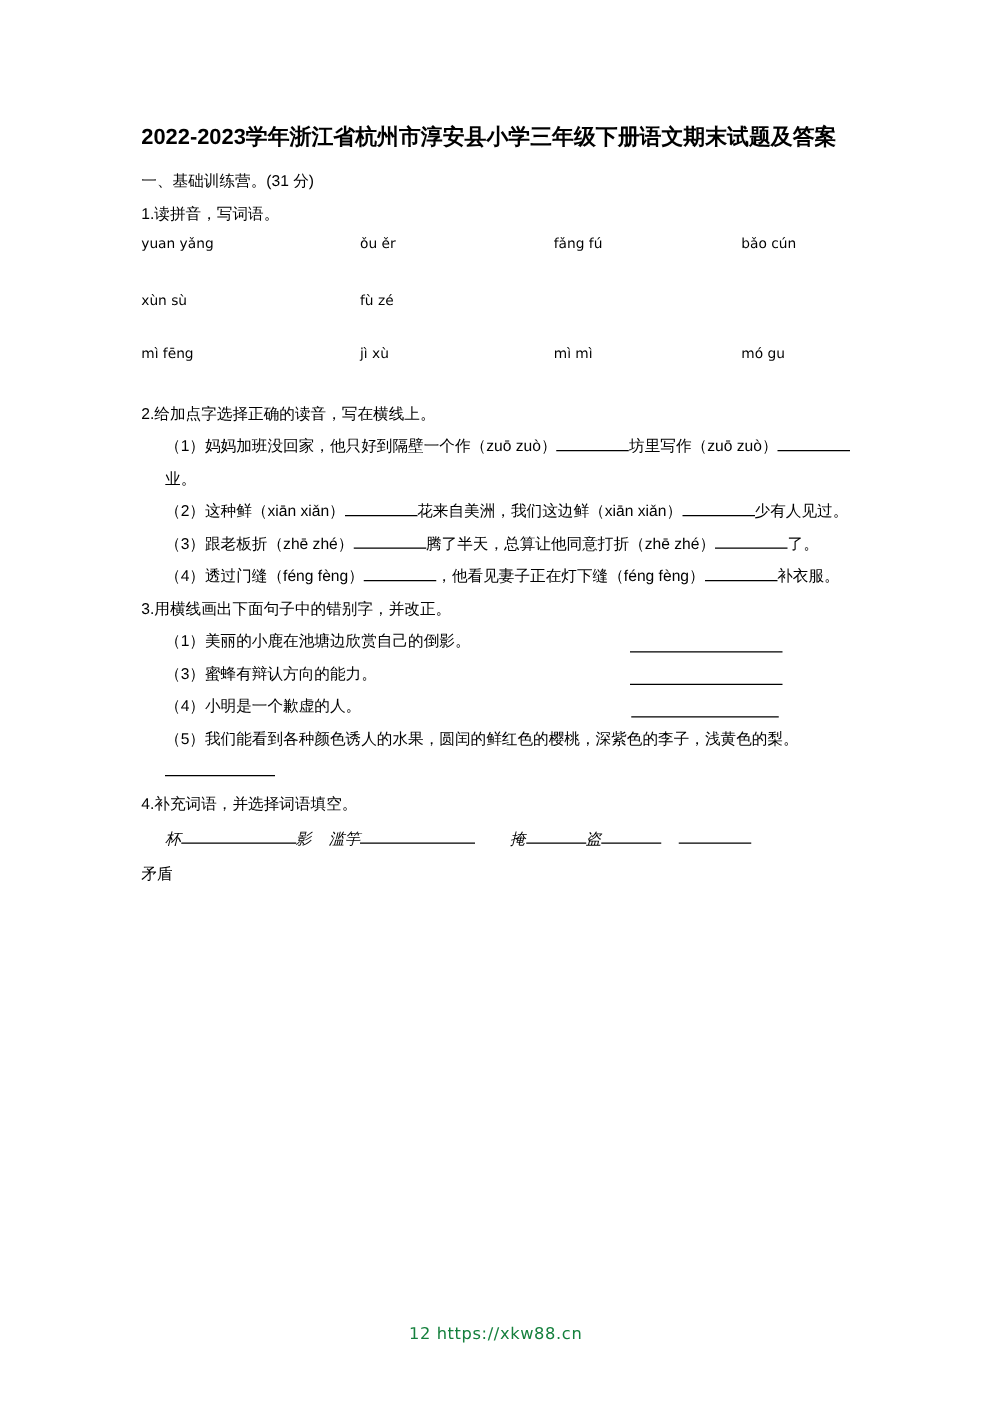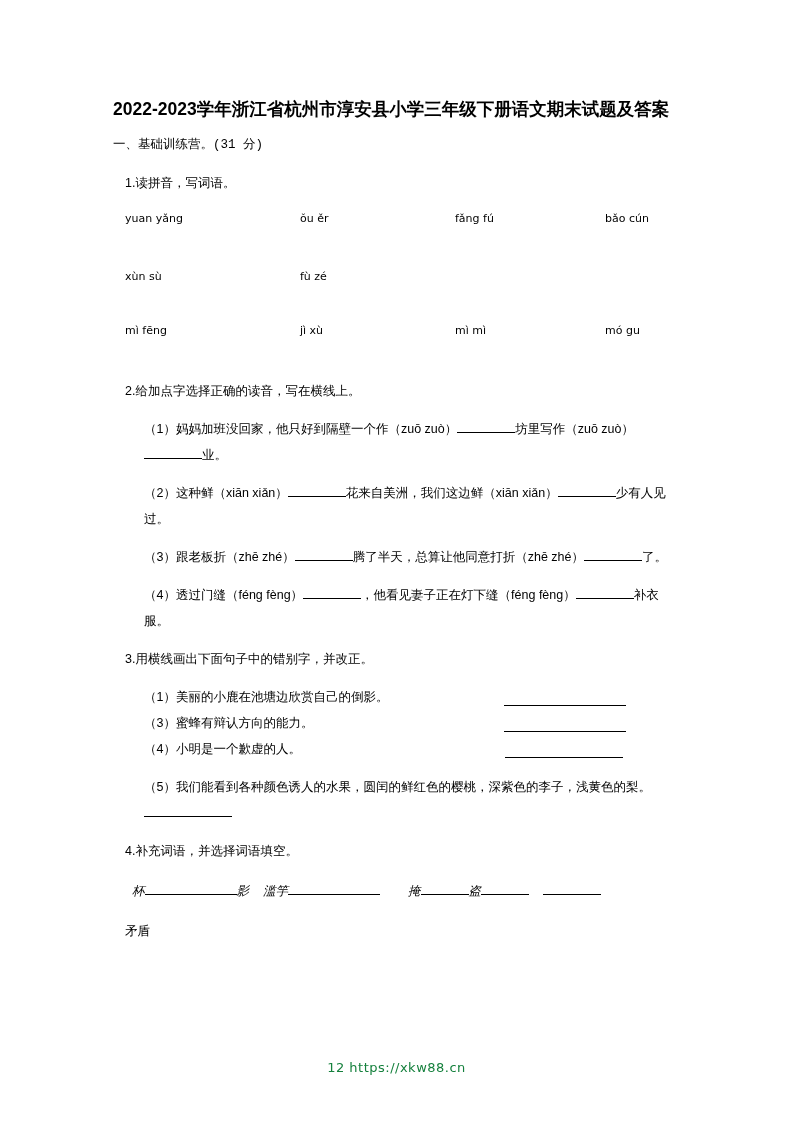--- a/index.html
+++ b/index.html
@@ -39,7 +39,7 @@
     font-size: 12.5px;
     line-height: 26px;
     margin: 0;
-    font-family: Liberation Mono, monospace;
+    font-family: Liberation Sans, sans-serif;
   }
   .q {
     font-size: 12.5px;

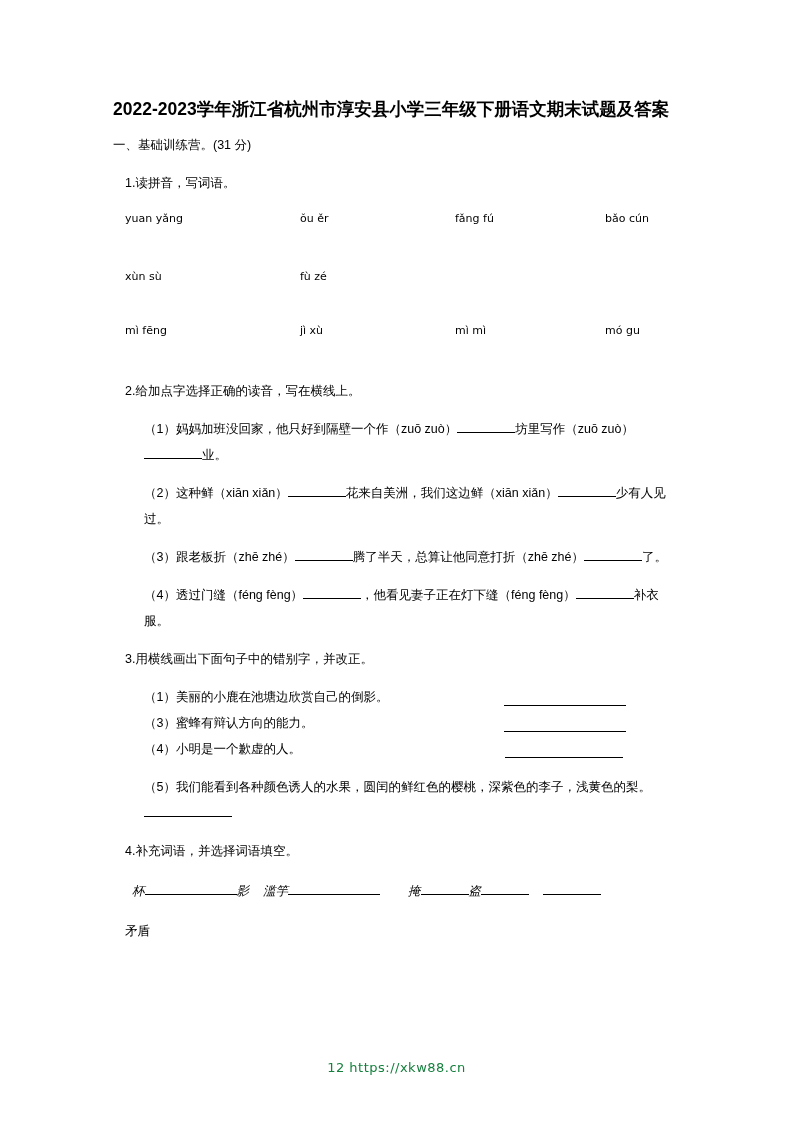--- a/index.html
+++ b/index.html
@@ -44,7 +44,7 @@
   .q {
     font-size: 12.5px;
     line-height: 26px;
-    margin: 12px;
+    margin: 0;
     font-family: "Liberation Sans", "DejaVu Sans", sans-serif;
   }
   .indent1 { text-indent: 0; padding-left: 19px; }

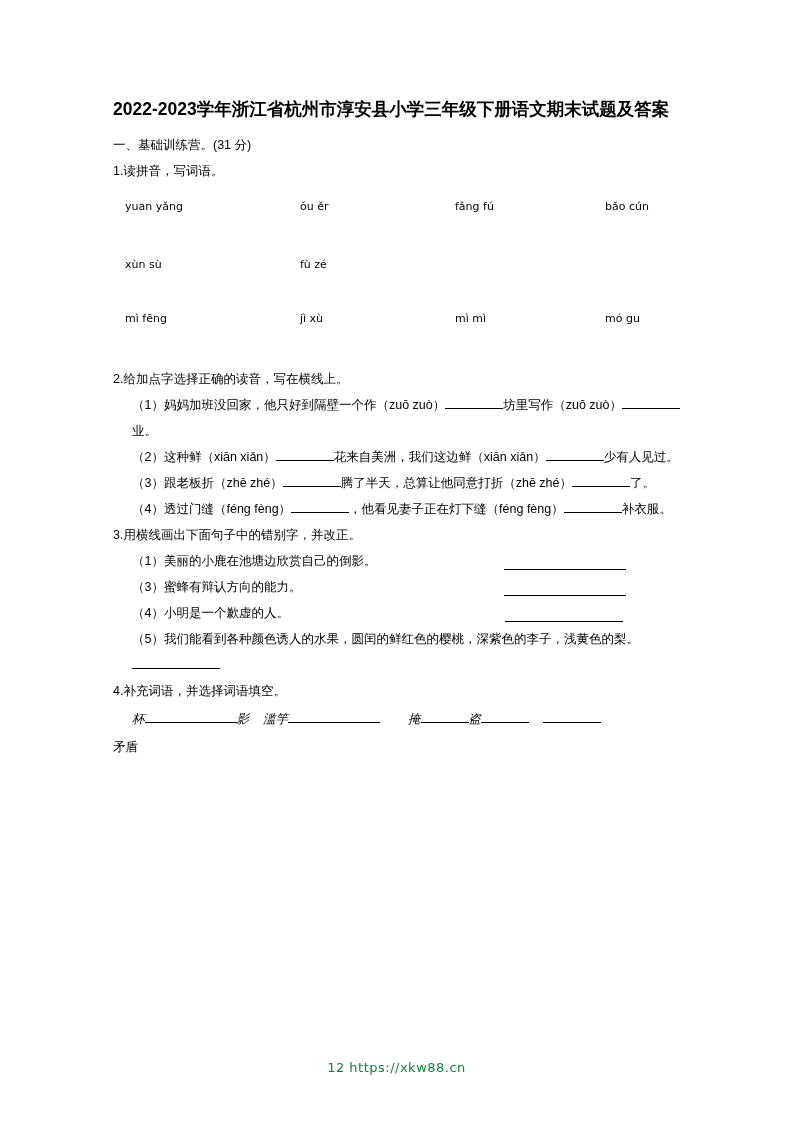--- a/index.html
+++ b/index.html
@@ -52,7 +52,7 @@
     font-family: "DejaVu Sans", sans-serif;
     font-size: 11px;
     line-height: 22px;
-    margin: 12px;
+    margin: 0;
     padding-left: 8px;
     height: 46px;
     position: relative;

